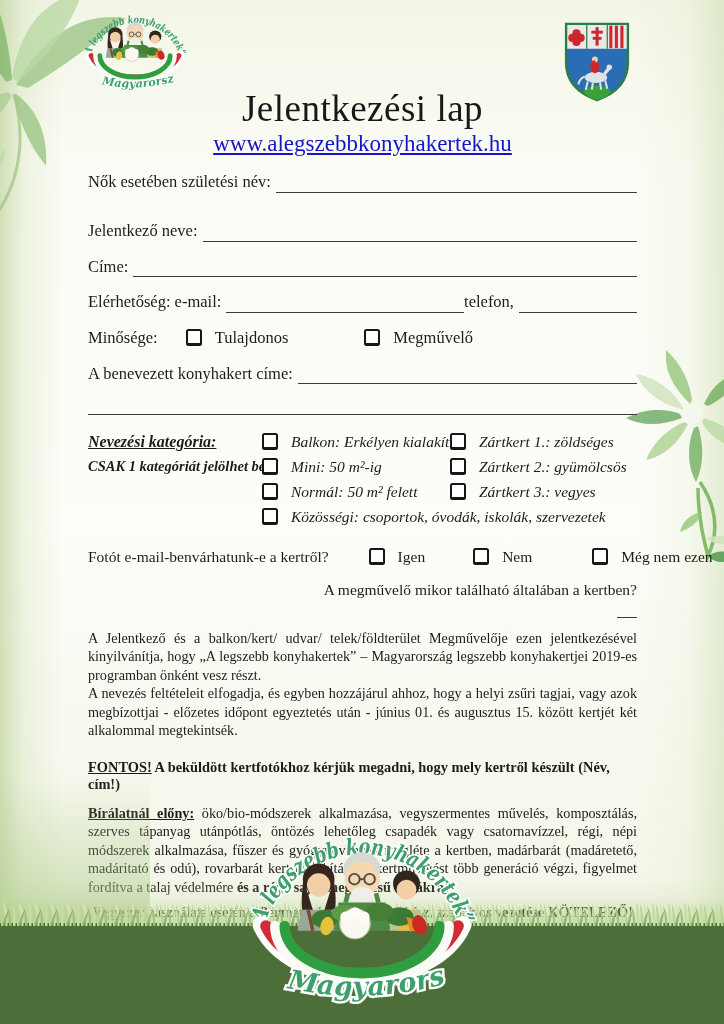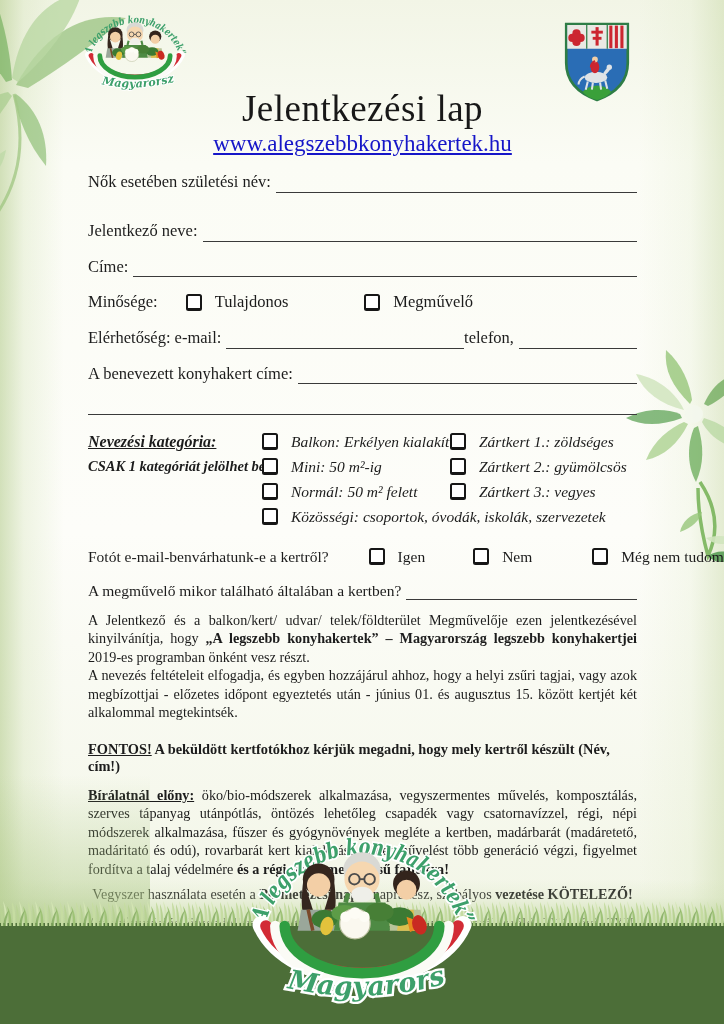--- a/index.html
+++ b/index.html
@@ -193,6 +193,13 @@
       <span class="blank"></span>
     </div>
 
+    <div class="frow">
+      <span class="lbl">Elérhetőség: e-mail:</span>
+      <span class="blank"></span>
+      <span class="lbl">telefon,</span>
+      <span class="blank fix" style="width:118px"></span>
+    </div>
+
     <div class="frow" style="align-items:center">
       <span class="lbl">Minősége:</span>
       <span class="opt" style="margin-left:28px">
@@ -203,13 +210,6 @@
         <span class="cb"></span>
         <span>Megművelő</span>
       </span>
-    </div>
-
-    <div class="frow">
-      <span class="lbl">Elérhetőség: e-mail:</span>
-      <span class="blank"></span>
-      <span class="lbl">telefon,</span>
-      <span class="blank fix" style="width:118px"></span>
     </div>
 
     <div class="frow">

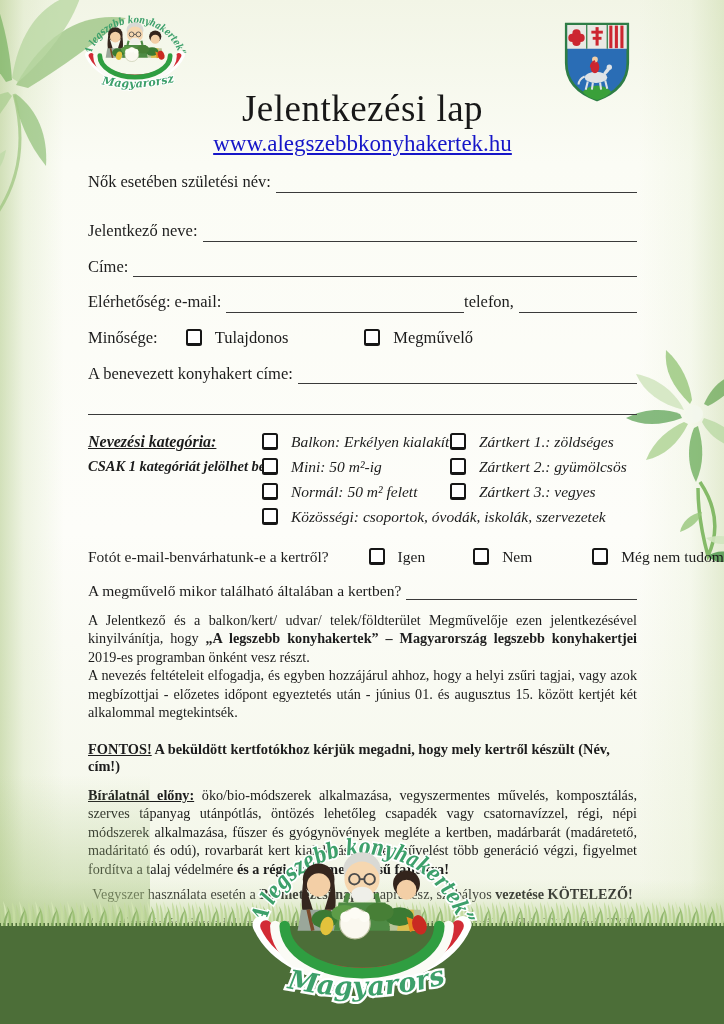--- a/index.html
+++ b/index.html
@@ -270,7 +270,7 @@
       </span>
       <span class="opt" style="margin-left:60px">
         <span class="cb"></span>
-        <span>Még nem tudom</span>
+        <span>Még nem ezen</span>
       </span>
     </div>
 

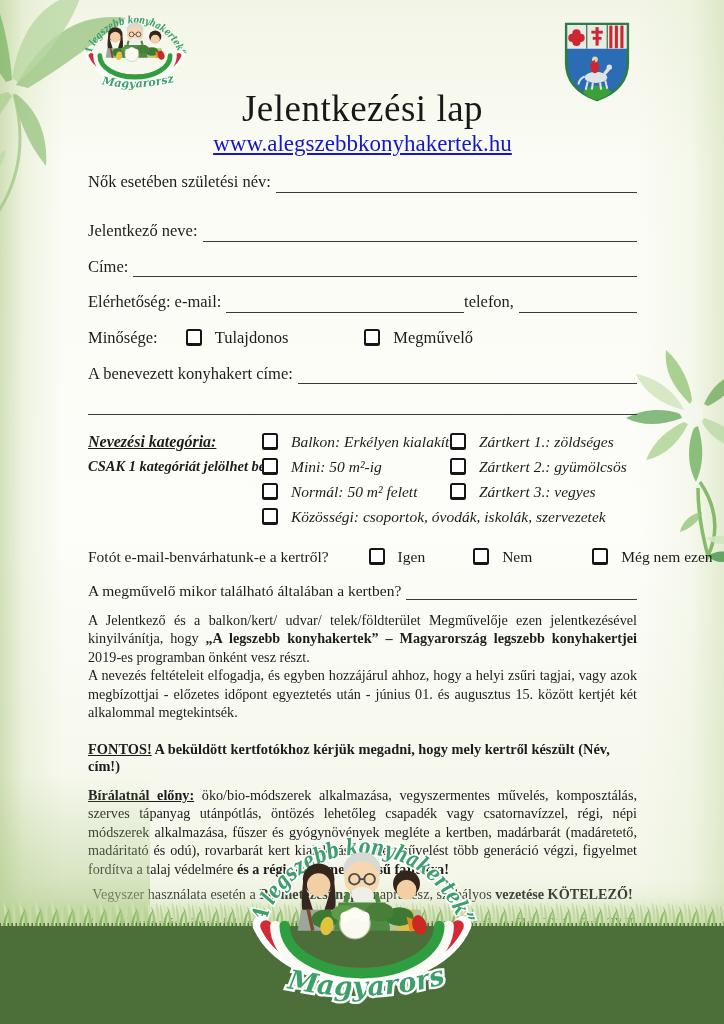--- a/index.html
+++ b/index.html
@@ -35,7 +35,7 @@
   
   .photorow{display:flex;align-items:center;margin-top:19px;font-size:15.5px;white-space:nowrap;}
   .photorow .u{}
-  .presrow{display:flex;align-items:flex-end;margin-top:15px;font-size:15.5px;white-space:nowrap;}
+  .presrow{display:flex;align-items:flex-end;margin-top:15px;font-size:15.5px;white-space:nowrap;flex-direction:column;}
   
   .para{margin-top:11px;font-size:14.2px;line-height:1.30;text-align:justify;}
   .para b.q{font-weight:bold;}

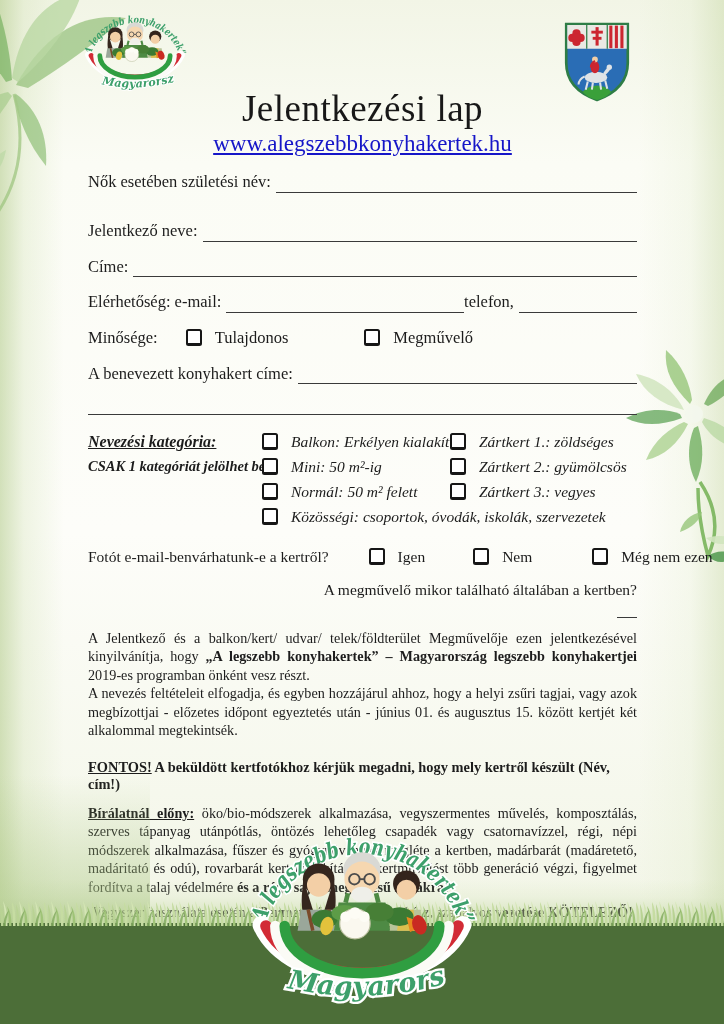--- a/index.html
+++ b/index.html
@@ -38,7 +38,7 @@
   .presrow{display:flex;align-items:flex-end;margin-top:15px;font-size:15.5px;white-space:nowrap;flex-direction:column;}
   
   .para{margin-top:11px;font-size:14.2px;line-height:1.30;text-align:justify;}
-  .para b.q{font-weight:bold;}
+  .para b.q{font-weight:normal;}
   .fontos{margin-top:19px;font-size:14.4px;font-weight:bold;}
   .fontos .u{text-decoration:underline;}
   .adv-label{font-weight:bold;text-decoration:underline;}

